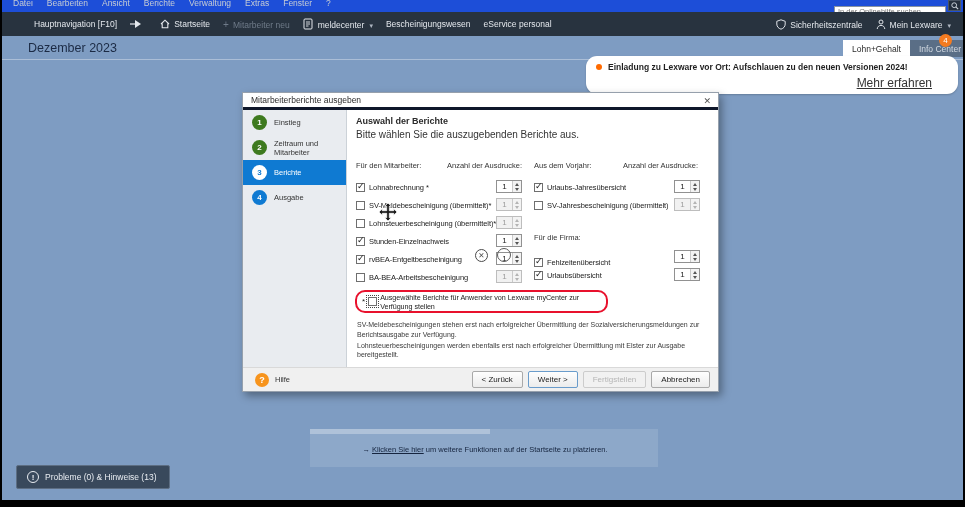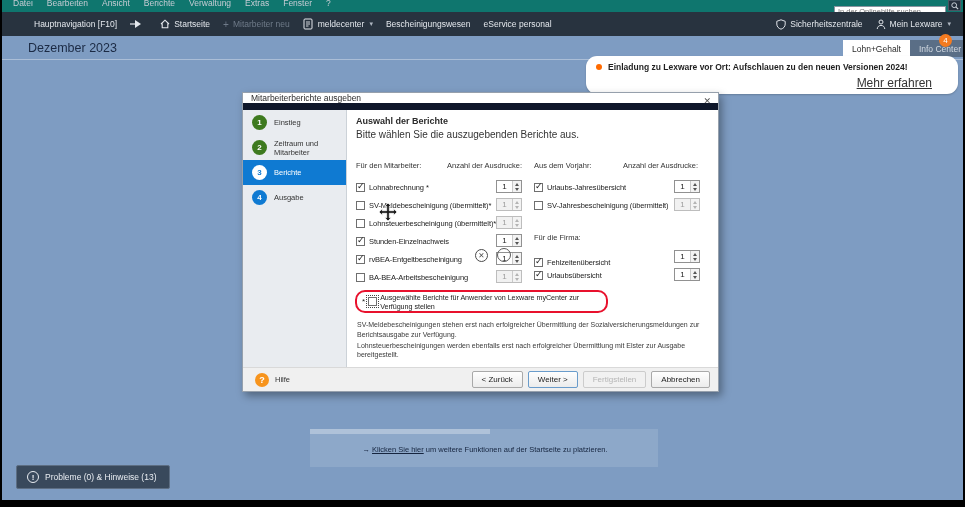--- a/index.html
+++ b/index.html
@@ -9,7 +9,7 @@
   .inner { position:absolute; left:2px; top:0; right:2px; bottom:7px; overflow:hidden; background:#7e9cc2; }
 
   
-  .menubar { position:absolute; left:0; top:0; right:0; height:12px; background:#0f766e; overflow:hidden; display:flex; align-items:flex-start; padding-left:4px; }
+  .menubar { position:absolute; left:0; top:0; right:0; height:12px; background:#1d4ed8; overflow:hidden; display:flex; align-items:flex-start; padding-left:4px; }
   .menubar .mitem { font-size:8.5px; color:#c6ccd4; line-height:16px; margin-top:-5px; padding:0 7px; white-space:nowrap; }
   .msearch { position:absolute; right:17px; top:0px; width:112px; height:11px; }
   .msearch input { width:100%; height:100%; border:1px solid #8a94a0; background:#fff; font-size:7.5px; padding:0 3px; font-family:"Liberation Sans",sans-serif; color:#444; }

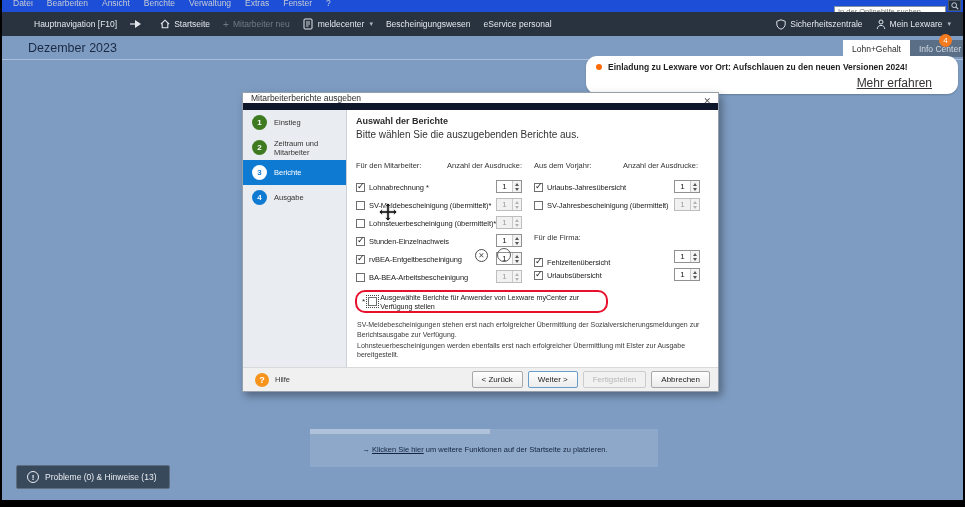--- a/index.html
+++ b/index.html
@@ -17,7 +17,7 @@
 
   
   .toolbar { position:absolute; left:0; top:12px; right:0; height:24px; background:#28333f; display:flex; align-items:center; padding:0 12px 0 32px; }
-  .titem { display:flex; align-items:center; gap:4px; font-size:8.5px; color:#e4e8ed; margin-right:13px; white-space:nowrap; }
+  .titem { display:flex; align-items:flex-end; gap:4px; font-size:8.5px; color:#e4e8ed; margin-right:13px; white-space:nowrap; }
   .titem.gray { color:#6f7b89; }
   .caret { font-size:7px; color:#aeb7c1; margin-left:1px; }
   .tright { margin-left:auto; display:flex; align-items:center; }

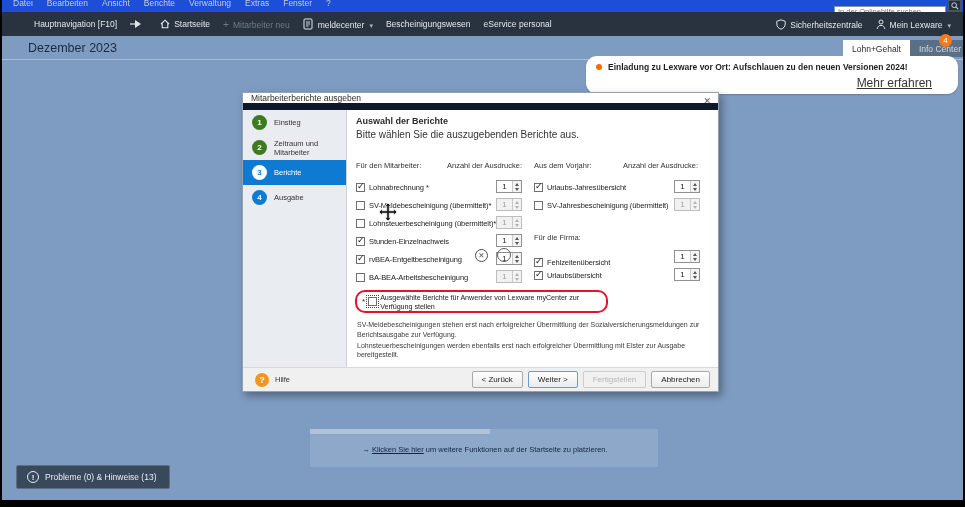--- a/index.html
+++ b/index.html
@@ -41,7 +41,7 @@
 
   
   .dialog { position:absolute; left:240px; top:92px; width:477px; height:300px; background:#fff; border:1px solid #96a0ac; box-shadow:3px 4px 8px rgba(0,0,0,.35); }
-  .dlg-title { position:absolute; left:0; top:0; right:0; height:17px; display:flex; align-items:center; padding:0 8px; font-size:8.5px; color:#2b2b2b; border-bottom:7px solid #0f172a; background:#fff; }
+  .dlg-title { position:absolute; left:0; top:0; right:0; height:17px; display:flex; align-items:center; padding:0 8px; font-size:8.5px; color:#2b2b2b; border-bottom:3px solid #0f172a; background:#fff; }
   .dlg-close { position:absolute; right:7px; top:3px; font-size:9px; color:#555; cursor:default; }
   .steps { position:absolute; left:0; top:17px; width:104px; bottom:24px; background:#e9ecf0; border-right:1px solid #ccd2d8; }
   .step { height:25px; display:flex; align-items:center; gap:7px; padding-left:9px; font-size:7.5px; color:#333; }

